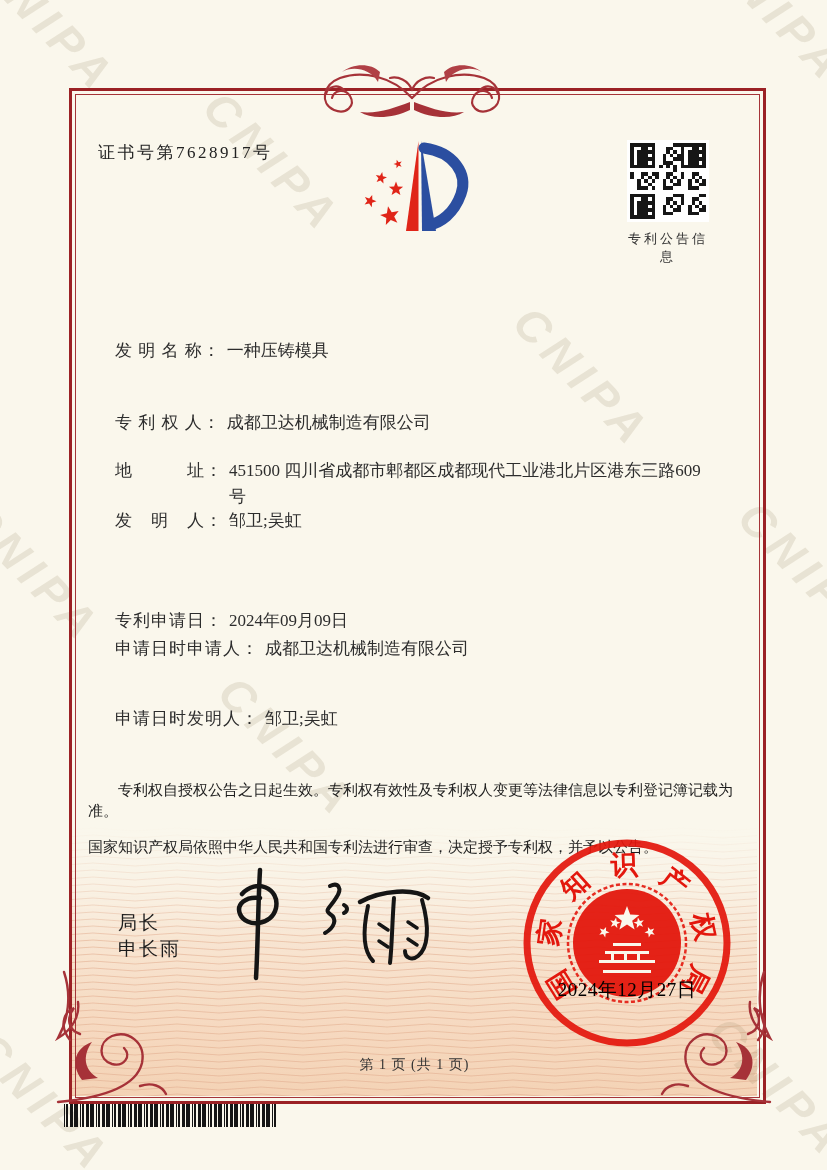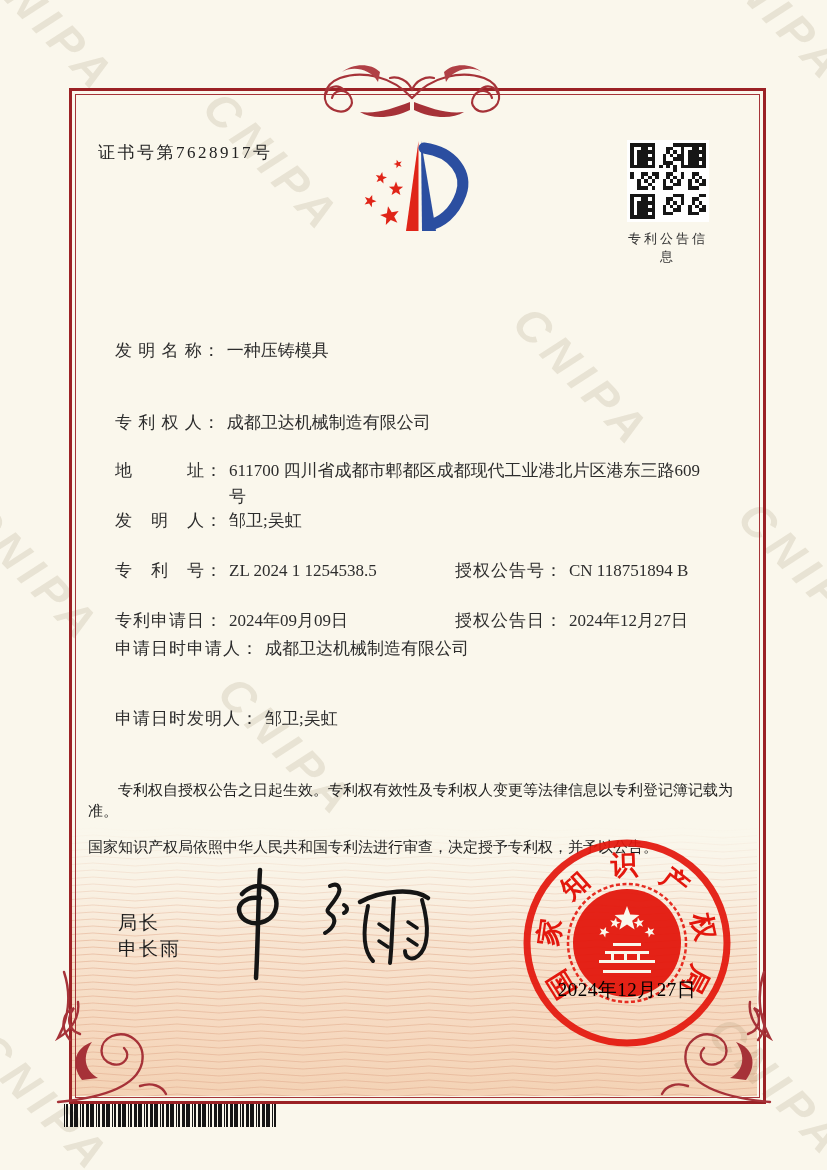--- a/index.html
+++ b/index.html
@@ -604,7 +604,7 @@
     <span class="lbl">专 利 权 人：</span><span class="val">成都卫达机械制造有限公司</span>
   </div>
   <div class="row addr" style="top:458px">
-    <span class="lbl">地　　　址：</span><span class="val">611700 四川省成都市郫都区成都现代工业港北片区港东三路609号</span>
+    <span class="lbl">地　　　址：</span><span class="val">451500 四川省成都市郫都区成都现代工业港北片区港东三路609号</span>
   </div>
   <div class="row" style="top:508px">
     <span class="lbl">发　明　人：</span><span class="val">邹卫;吴虹</span>

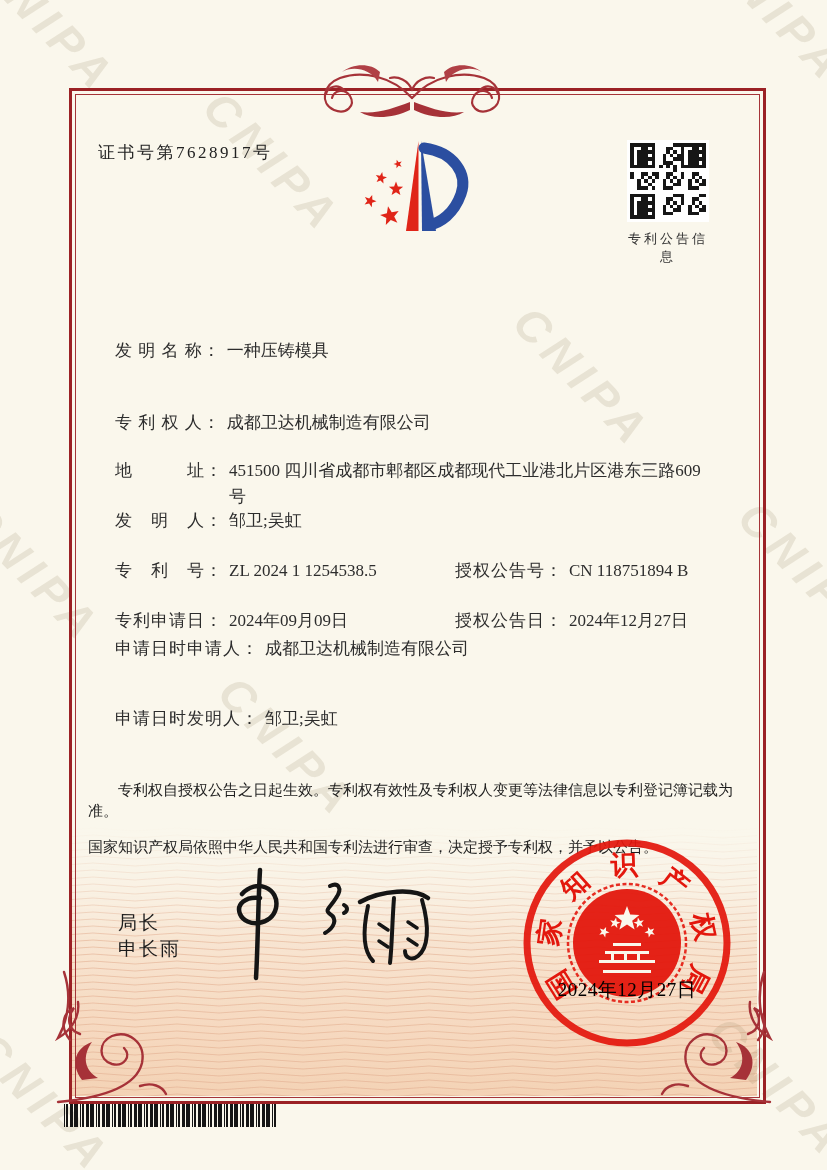--- a/index.html
+++ b/index.html
@@ -608,12 +608,6 @@
   </div>
   <div class="row" style="top:508px">
     <span class="lbl">发　明　人：</span><span class="val">邹卫;吴虹</span>
-  </div>
-  <div class="row" style="top:558px">
-    <span class="lbl">专　利　号：</span><span class="val">ZL 2024 1 1254538.5</span>
-    <span class="col-r">
-      <span class="lbl">授权公告号：</span><span class="val">CN 118751894 B</span>
-    </span>
   </div>
   <div class="row" style="top:608px">
     <span class="lbl">专利申请日：</span><span class="val">2024年09月09日</span>

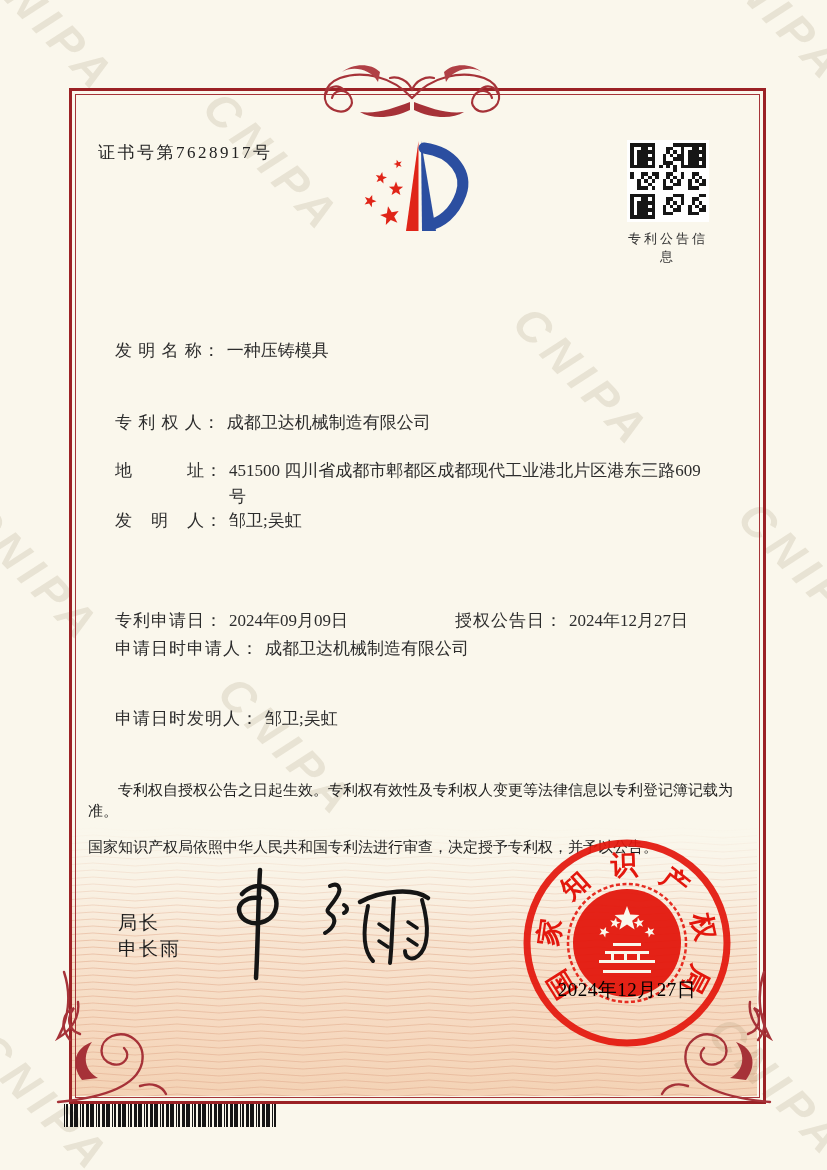--- a/index.html
+++ b/index.html
@@ -611,9 +611,6 @@
   </div>
   <div class="row" style="top:608px">
     <span class="lbl">专利申请日：</span><span class="val">2024年09月09日</span>
-    <span class="col-r">
-      <span class="lbl">授权公告日：</span><span class="val">2024年12月27日</span>
-    </span>
   </div>
   <div class="row" style="top:636px">
     <span class="lbl">申请日时申请人：</span><span class="val">成都卫达机械制造有限公司</span>

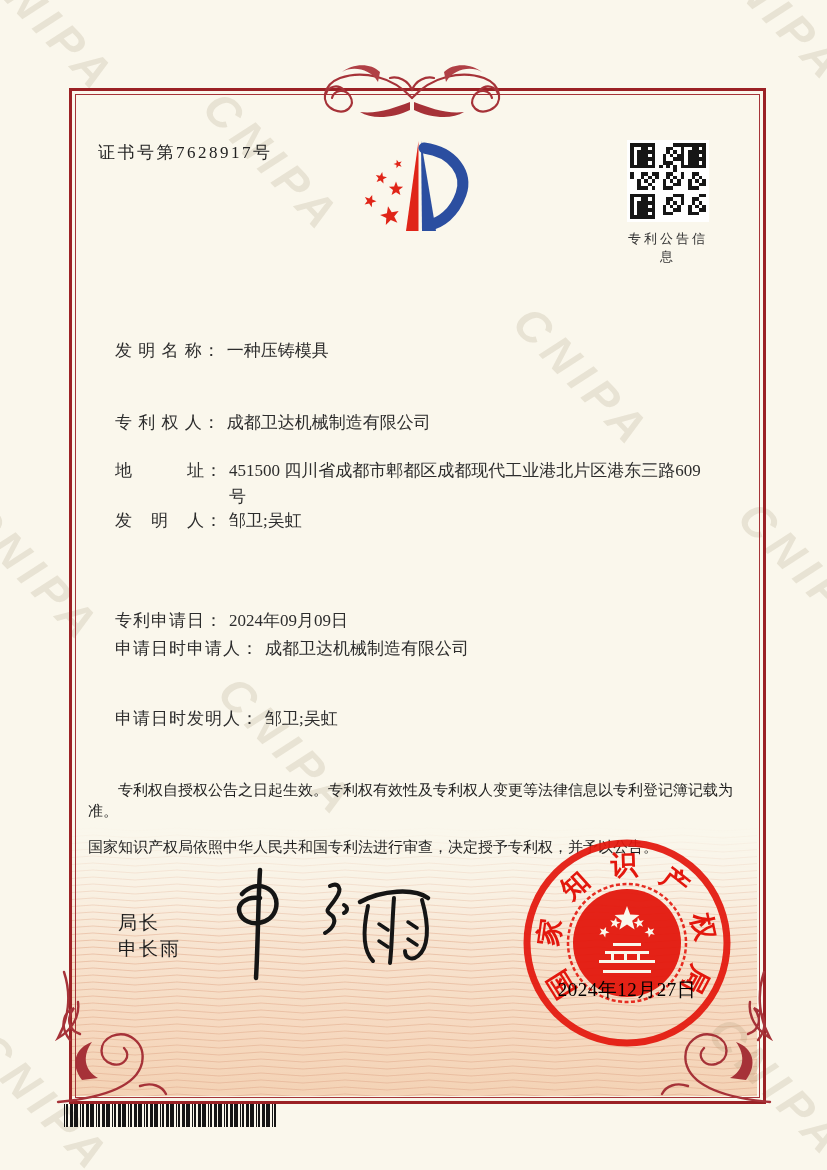--- a/index.html
+++ b/index.html
@@ -675,6 +675,7 @@
     <div class="seal-date">2024年12月27日</div>
   </div>
 
+  <div class="page-footer">第 1 页 (共 1 页)</div>
   <div class="barcode" id="barcode">
       <div style="width: 1px;"></div>
       <div class="gap" style="width: 1px;"></div>

